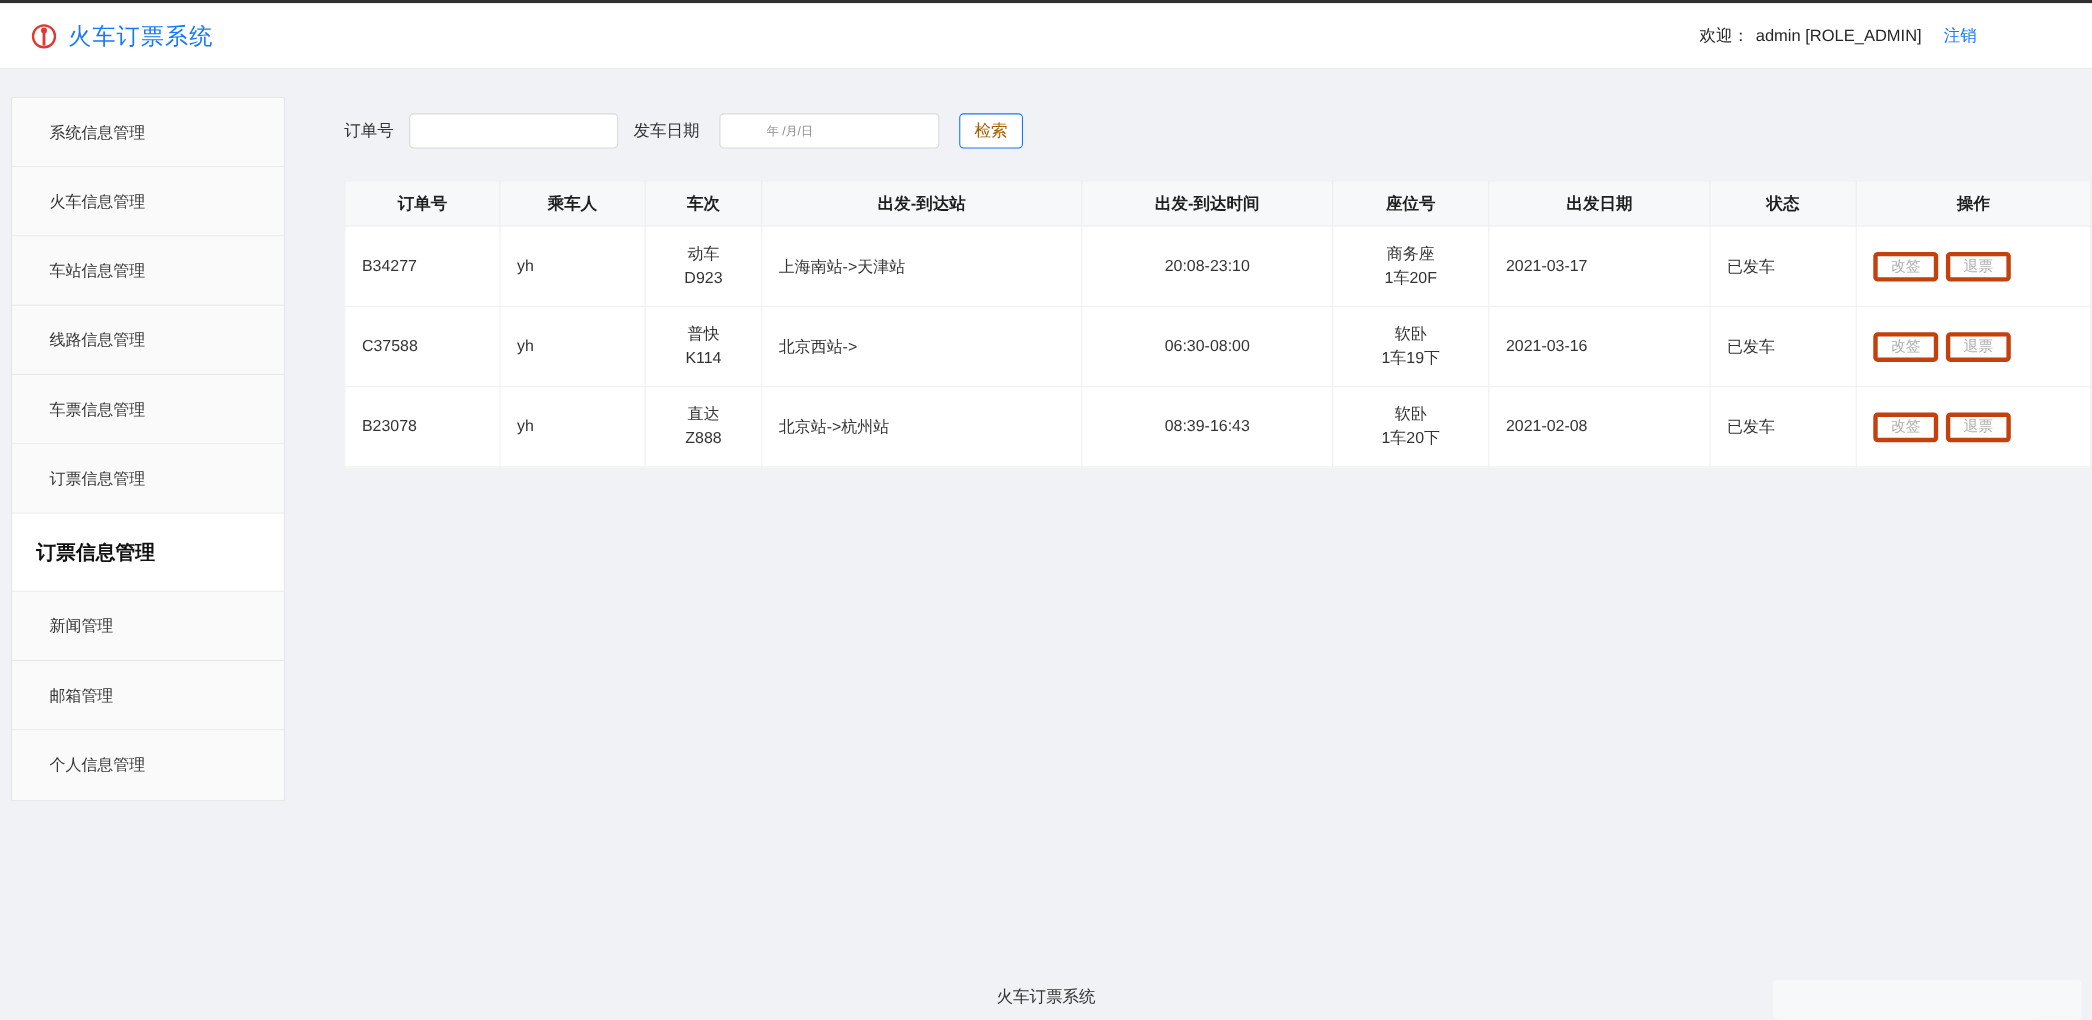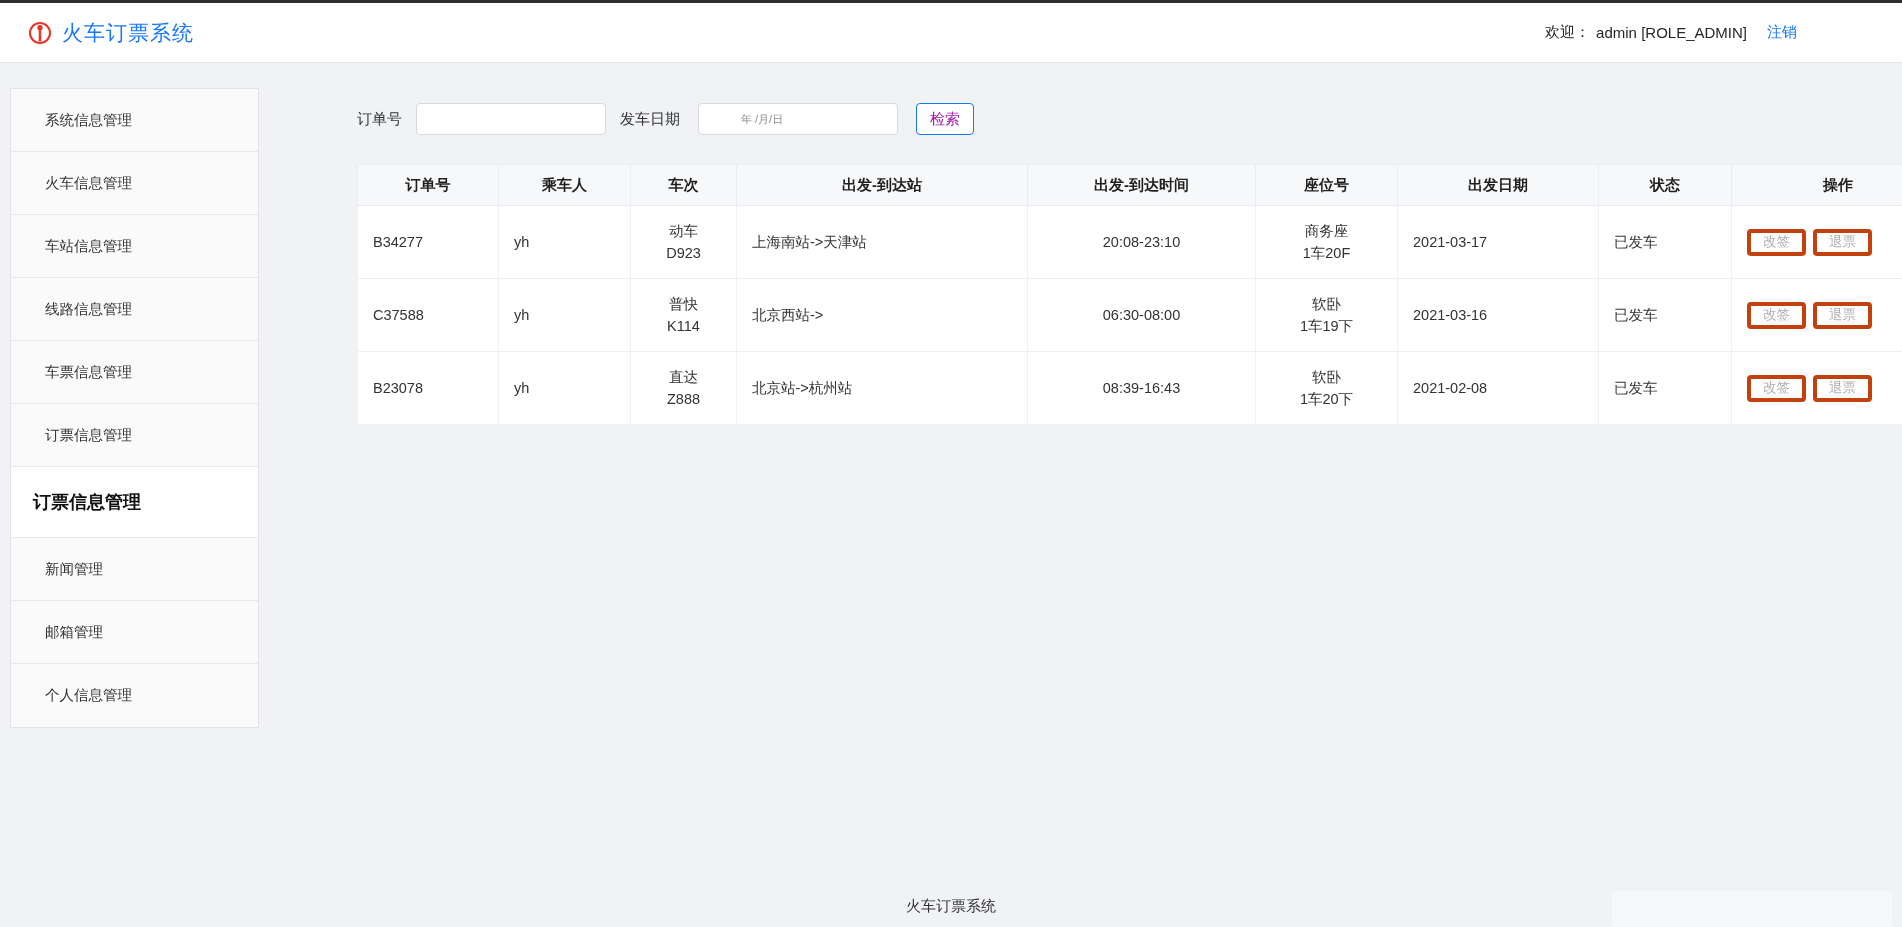--- a/index.html
+++ b/index.html
@@ -39,7 +39,7 @@
     font-size: 18px; padding-left: 22px; color: #111;
   }
 
-  .main { position: absolute; left: 313px; top: 88px; right: 0; margin-left: 44px; }
+  .main { position: absolute; left: 313px; top: 88px; right: 0; }
   .search-row { display: flex; align-items: center; height: 32px; margin-top: 15px; }
   .search-label { font-size: 15px; color: #333; }
   .order-input {

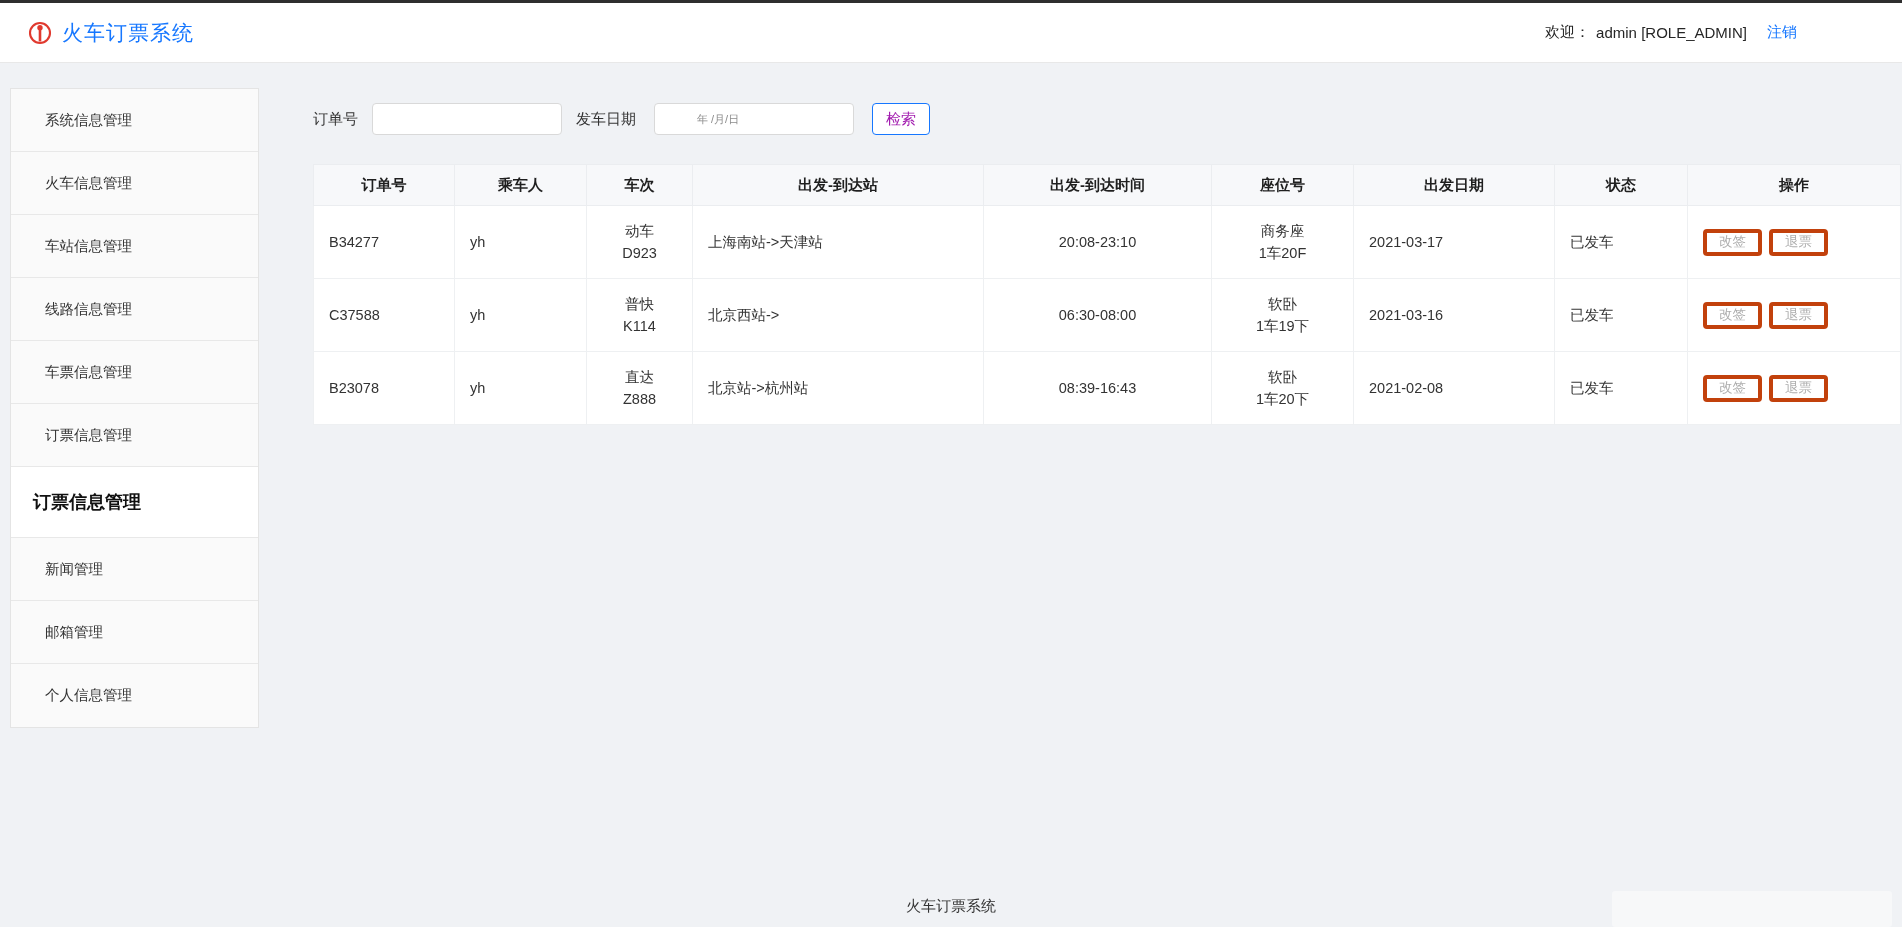--- a/index.html
+++ b/index.html
@@ -56,7 +56,7 @@
   }
   .search-btn {
     width: 58px; height: 32px; margin-left: 18px;
-    border: 1px solid #1677ff; color: #a21caf; background: #fff;
+    border: 1px solid #1677ff; color: #a16207; background: #fff;
     border-radius: 4px; font-size: 15px; cursor: pointer;
   }
 

